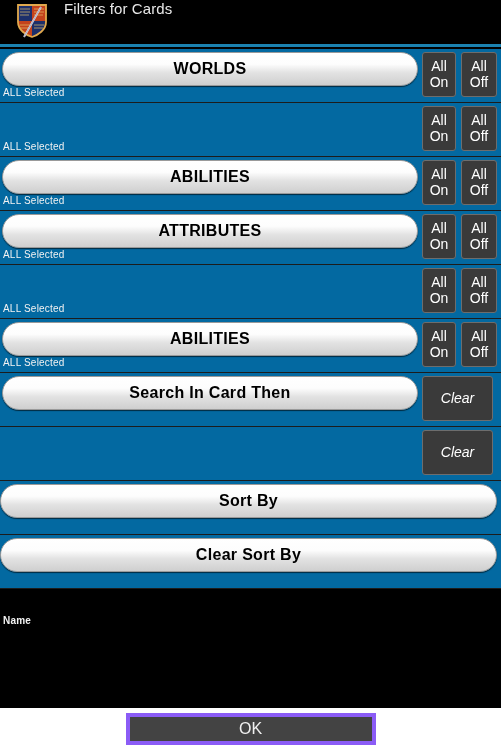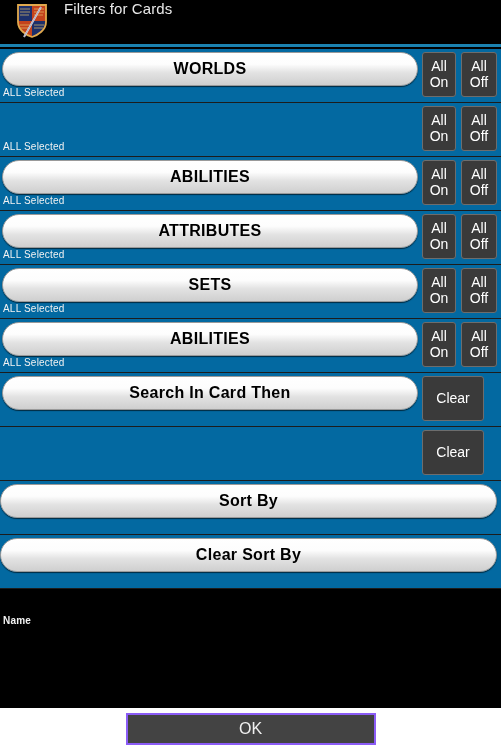--- a/index.html
+++ b/index.html
@@ -248,7 +248,6 @@
   </div>
 
   <div class="filter-row">
-    <div class="pill with-side2">SETS</div>
     <div class="caption">ALL Selected</div>
     <div class="sidebtn on">
       <span>All</span>

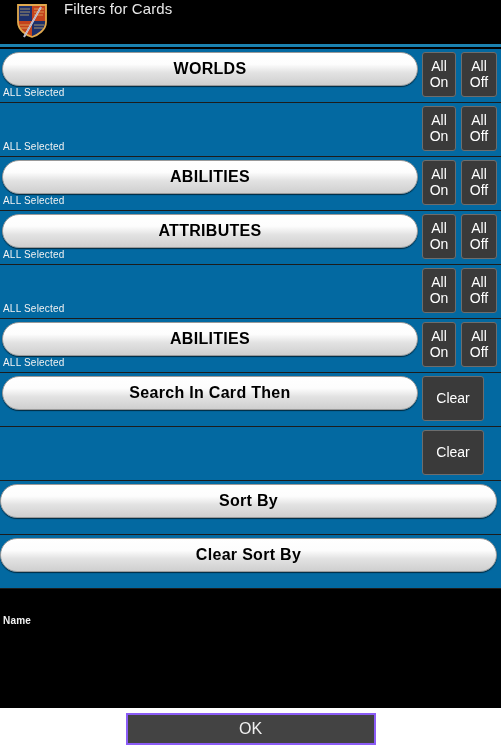--- a/index.html
+++ b/index.html
@@ -120,10 +120,11 @@
   .sidebtn.off { left: 461px; width: 36px; }
   .sidebtn.clear {
     left: 422px;
-    width: 62px;
+    width: 71px;
     height: 45px;
     flex-direction: row;
     font-size: 14px;
+    font-style: italic;
   }
   .sidebtn span { display: block; }
 

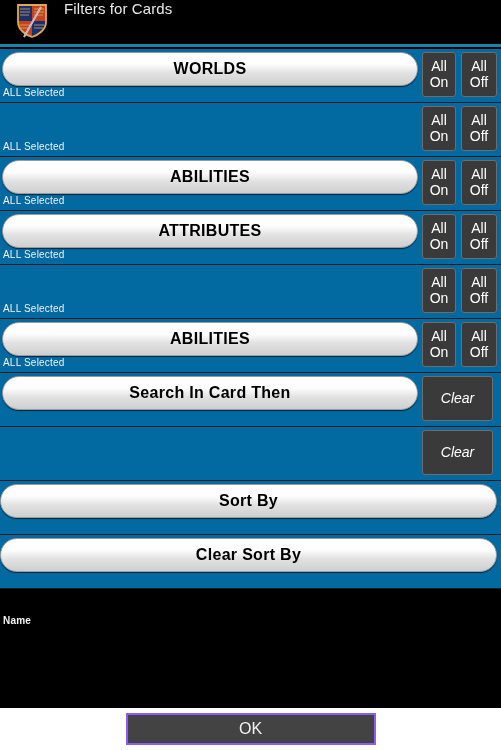--- a/index.html
+++ b/index.html
@@ -147,7 +147,7 @@
     width: 250px;
     height: 32px;
     background: #434343;
-    border: 2px solid #8b5cf6;
+    border: 4px solid #8b5cf6;
     box-sizing: border-box;
     color: #f0f0f0;
     font-size: 16px;

